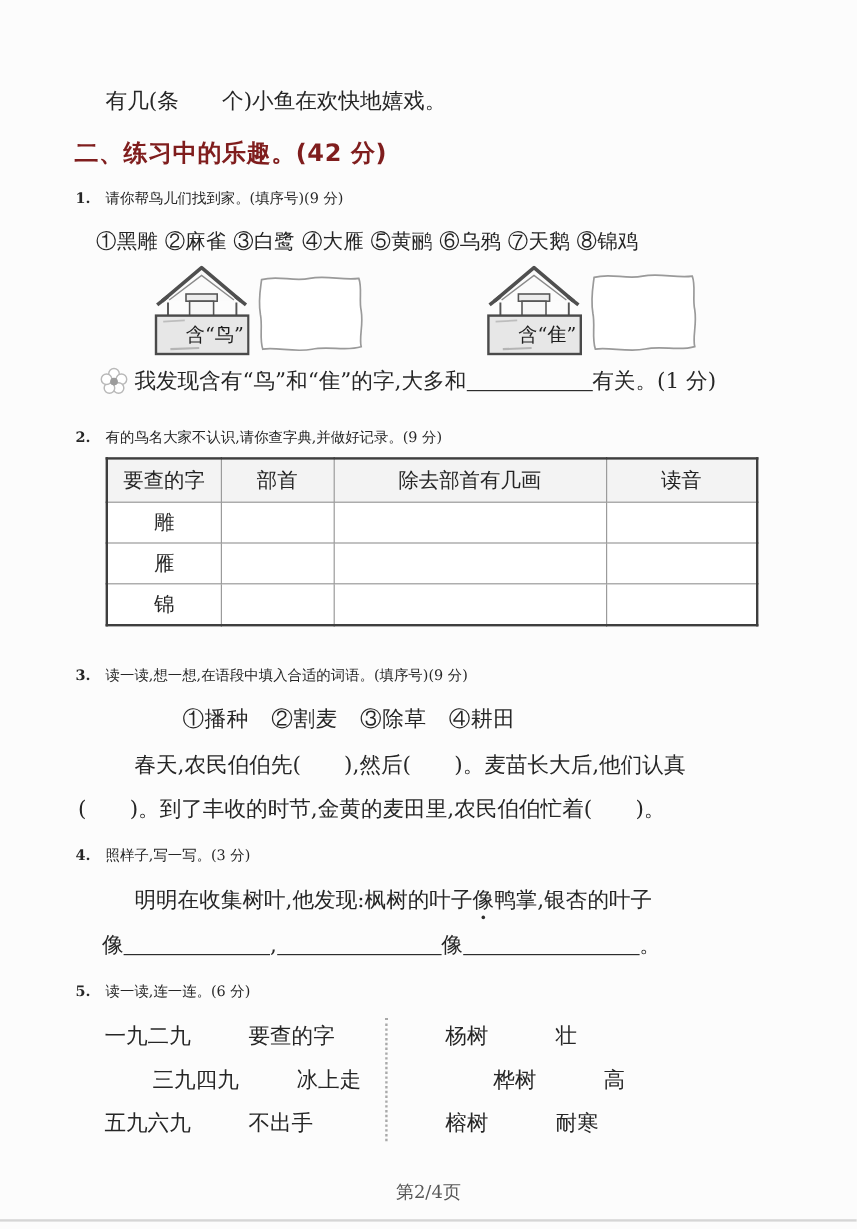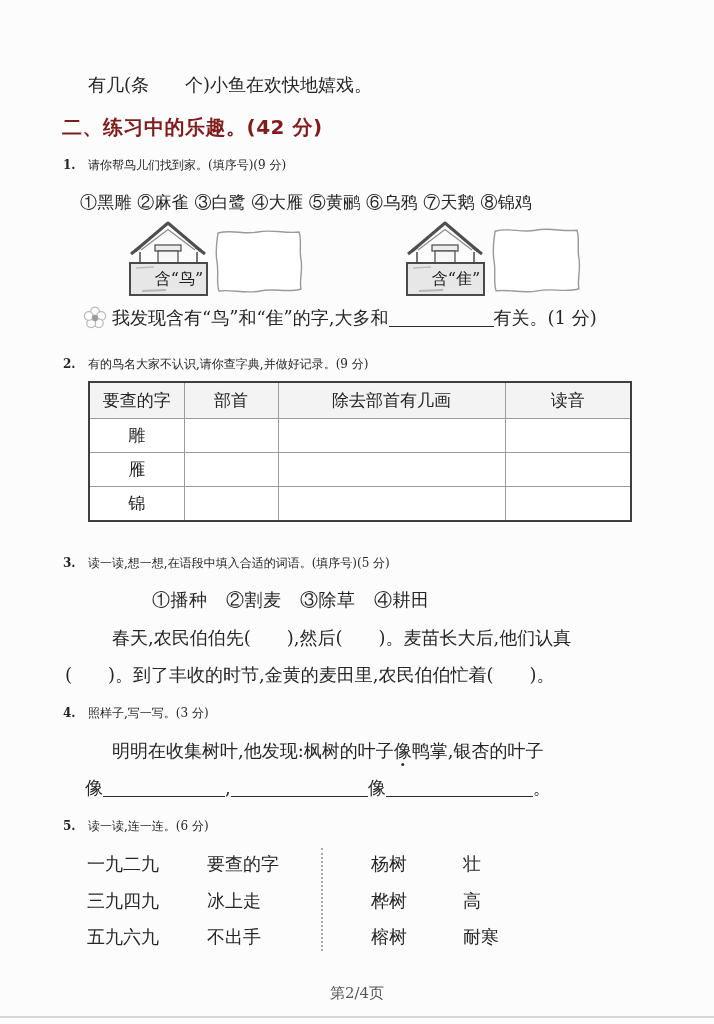--- a/index.html
+++ b/index.html
@@ -166,7 +166,7 @@
   </table>
 
 <div class="abs qline" style="left:63px;top:550px">
-  <span class="qnum">3.</span><span>读一读,想一想,在语段中填入合适的词语。(填序号)(5 分)</span>
+  <span class="qnum">3.</span><span>读一读,想一想,在语段中填入合适的词语。(填序号)(9 分)</span>
 </div>
 <div class="abs t18" style="left:152px;top:587px;letter-spacing:.5px">①播种　②割麦　③除草　④耕田</div>
 <div class="abs t18" style="left:112px;top:625px">春天,农民伯伯先(　　),然后(　　)。麦苗长大后,他们认真</div>

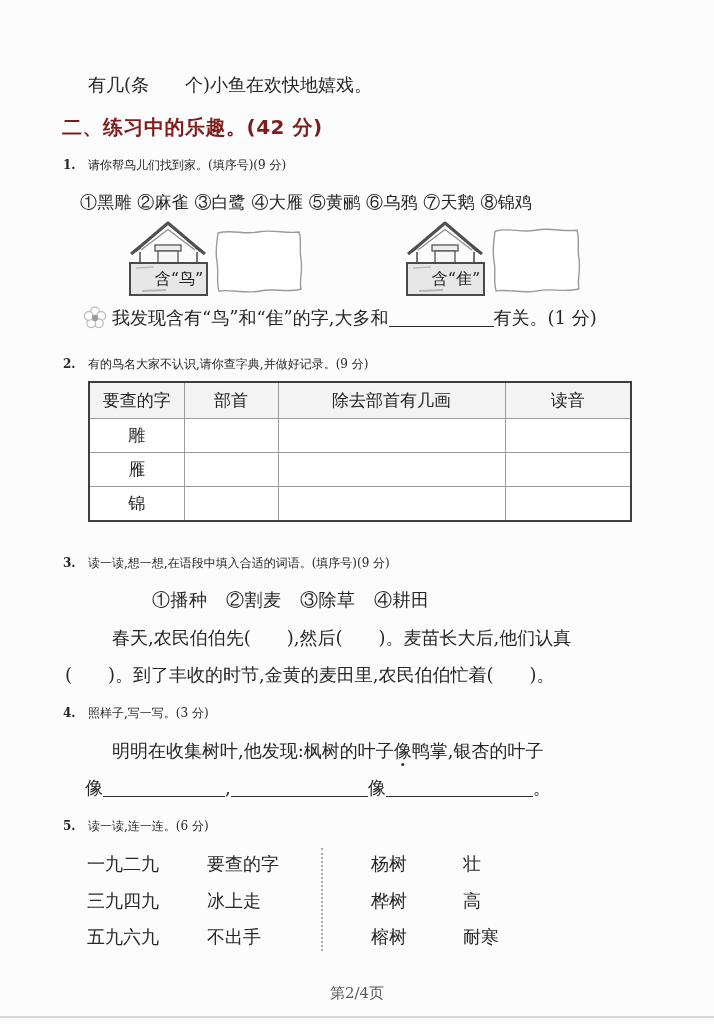--- a/index.html
+++ b/index.html
@@ -47,7 +47,7 @@
   .dict-table td{height:33px;}
   
   .mcol1{left:87px;} .mcol2{left:207px;} .mcol3{left:371px;} .mcol4{left:463px;}
-  .mrow1{top:851px;} .mrow2{top:888px;} .mrow3{top:924px;}
+  .mrow1{top:851px;} .mrow2{top:888px;margin-left:40px;} .mrow3{top:924px;}
   .divider{
     position:absolute;left:321px;top:848px;height:103px;width:0;
     border-left:2px dotted #a9a9a9;

